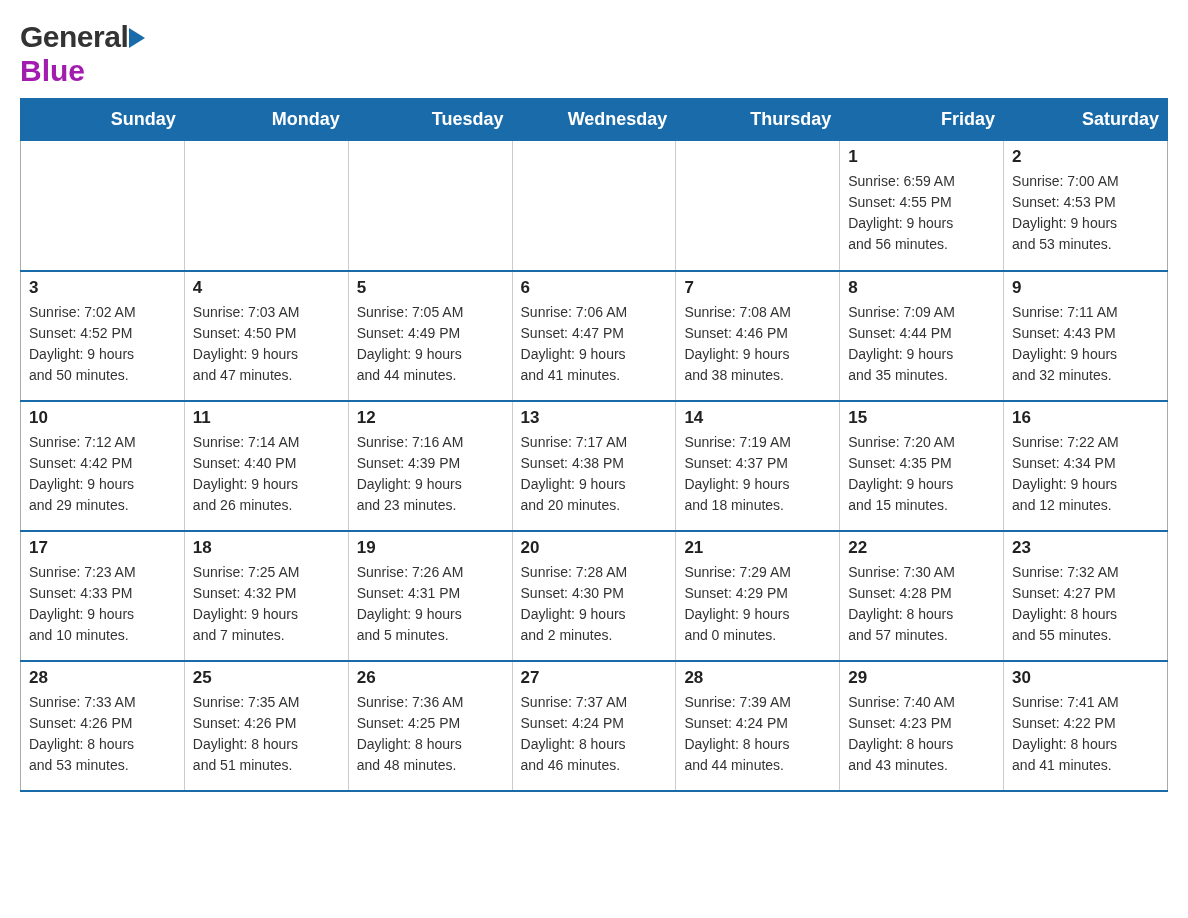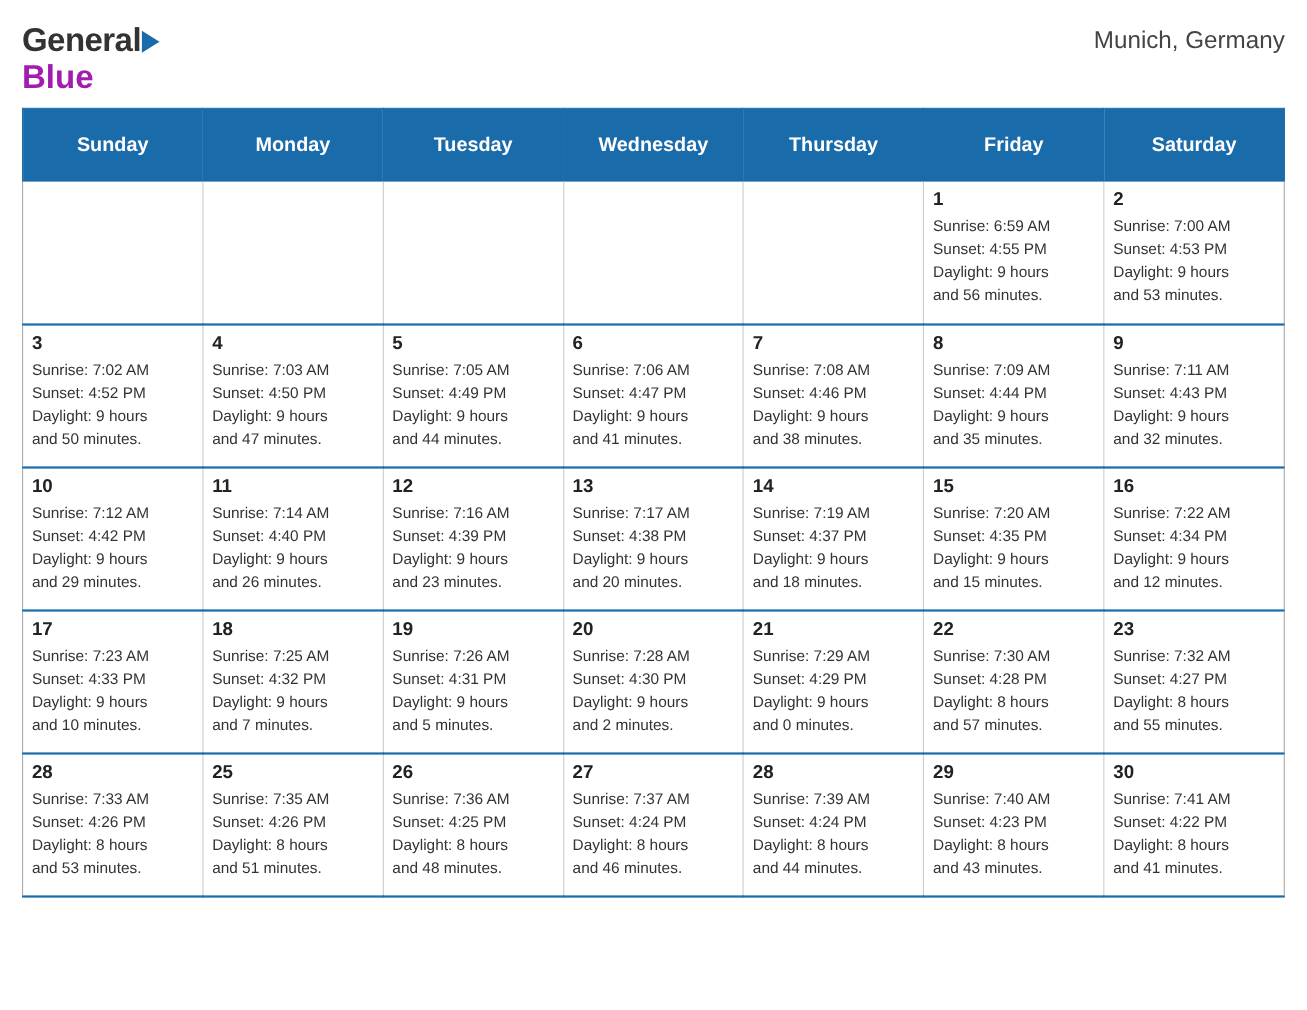--- a/index.html
+++ b/index.html
@@ -124,7 +124,6 @@
     </div>
   </div>
   <div class="title-area">
-    <div class="location">Munich, Germany</div>
   </div>
 </div>
 

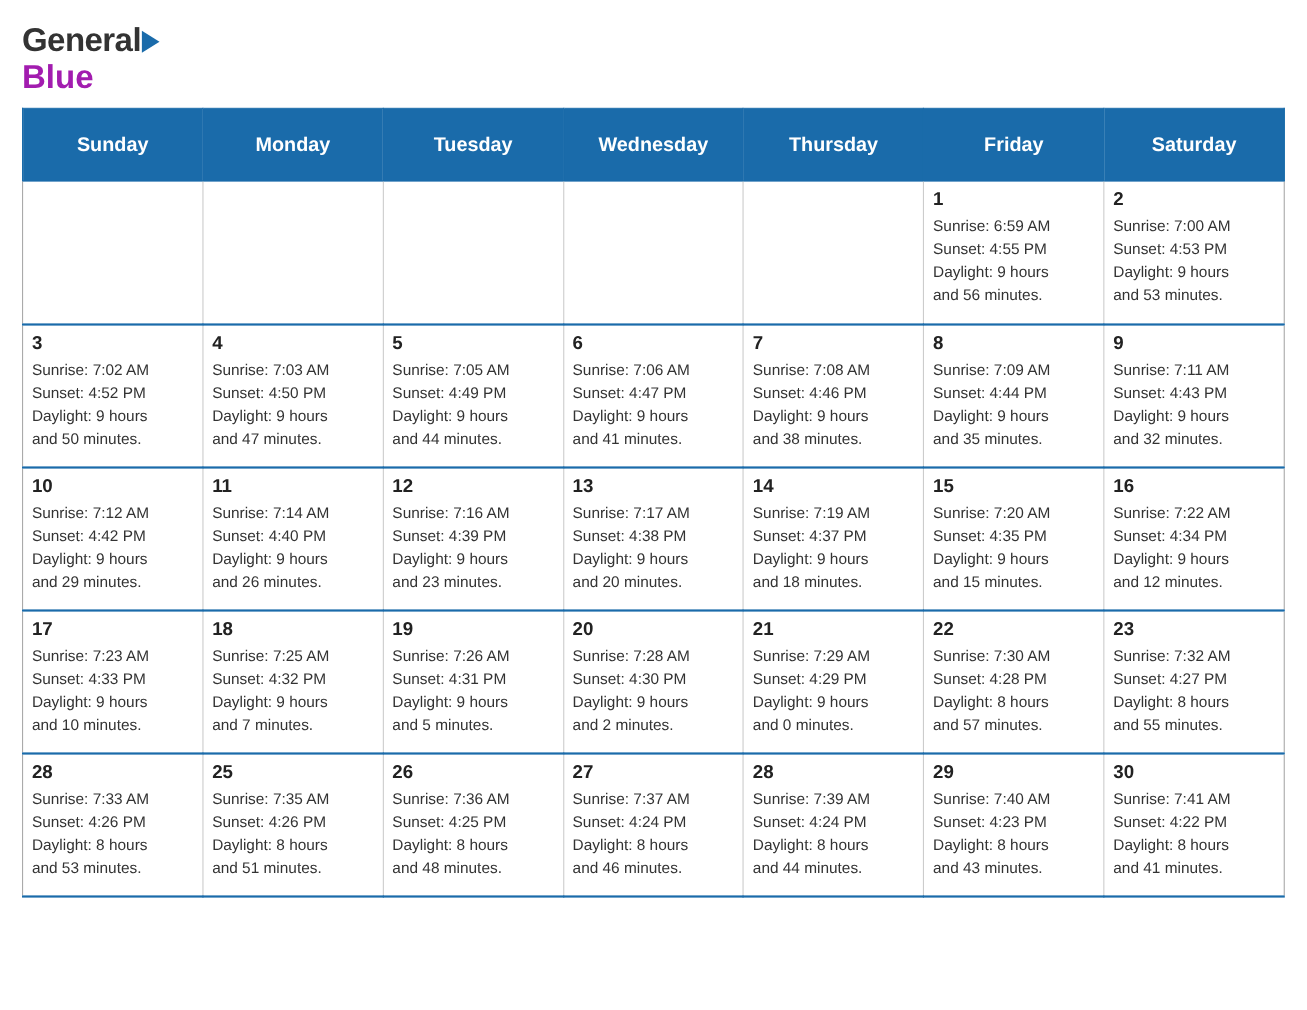--- a/index.html
+++ b/index.html
@@ -47,8 +47,8 @@
       color: #fff;
       font-size: 18px;
       font-weight: bold;
-      padding: 22px 8px;
-      text-align: center;
+      padding: 10px 8px;
+      text-align: right;
       border: 1px solid #1a6baa;
     }
     .calendar tbody tr {

